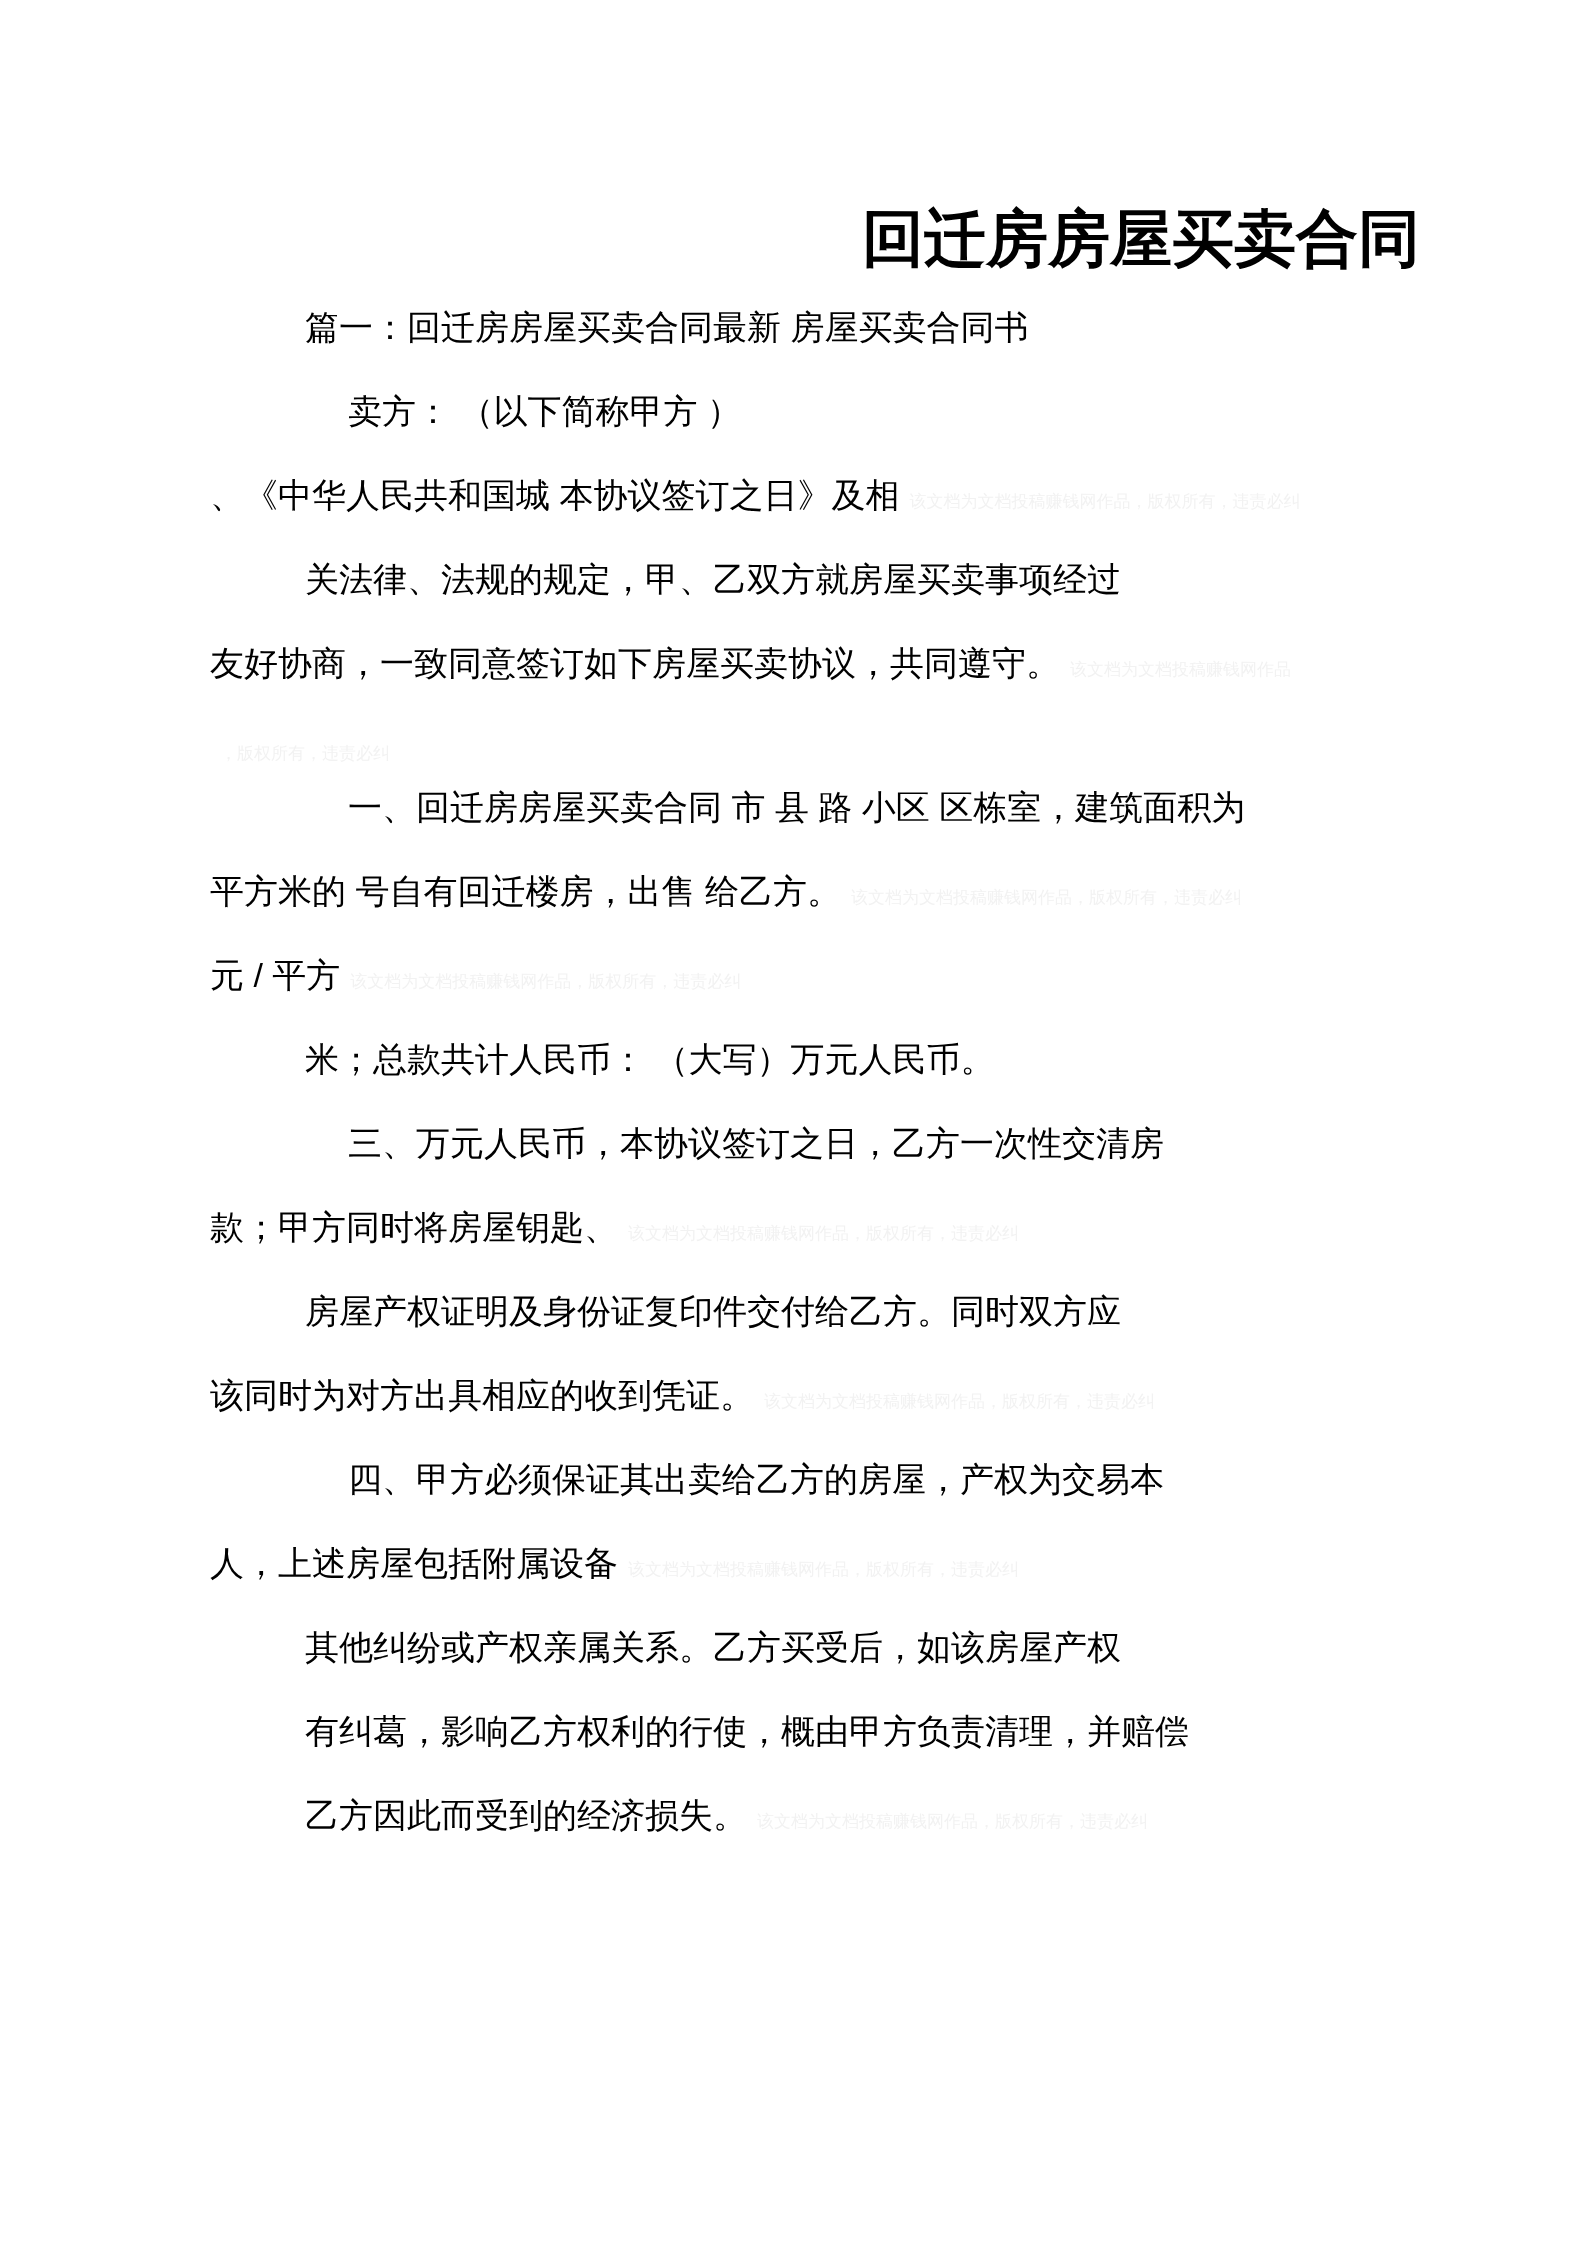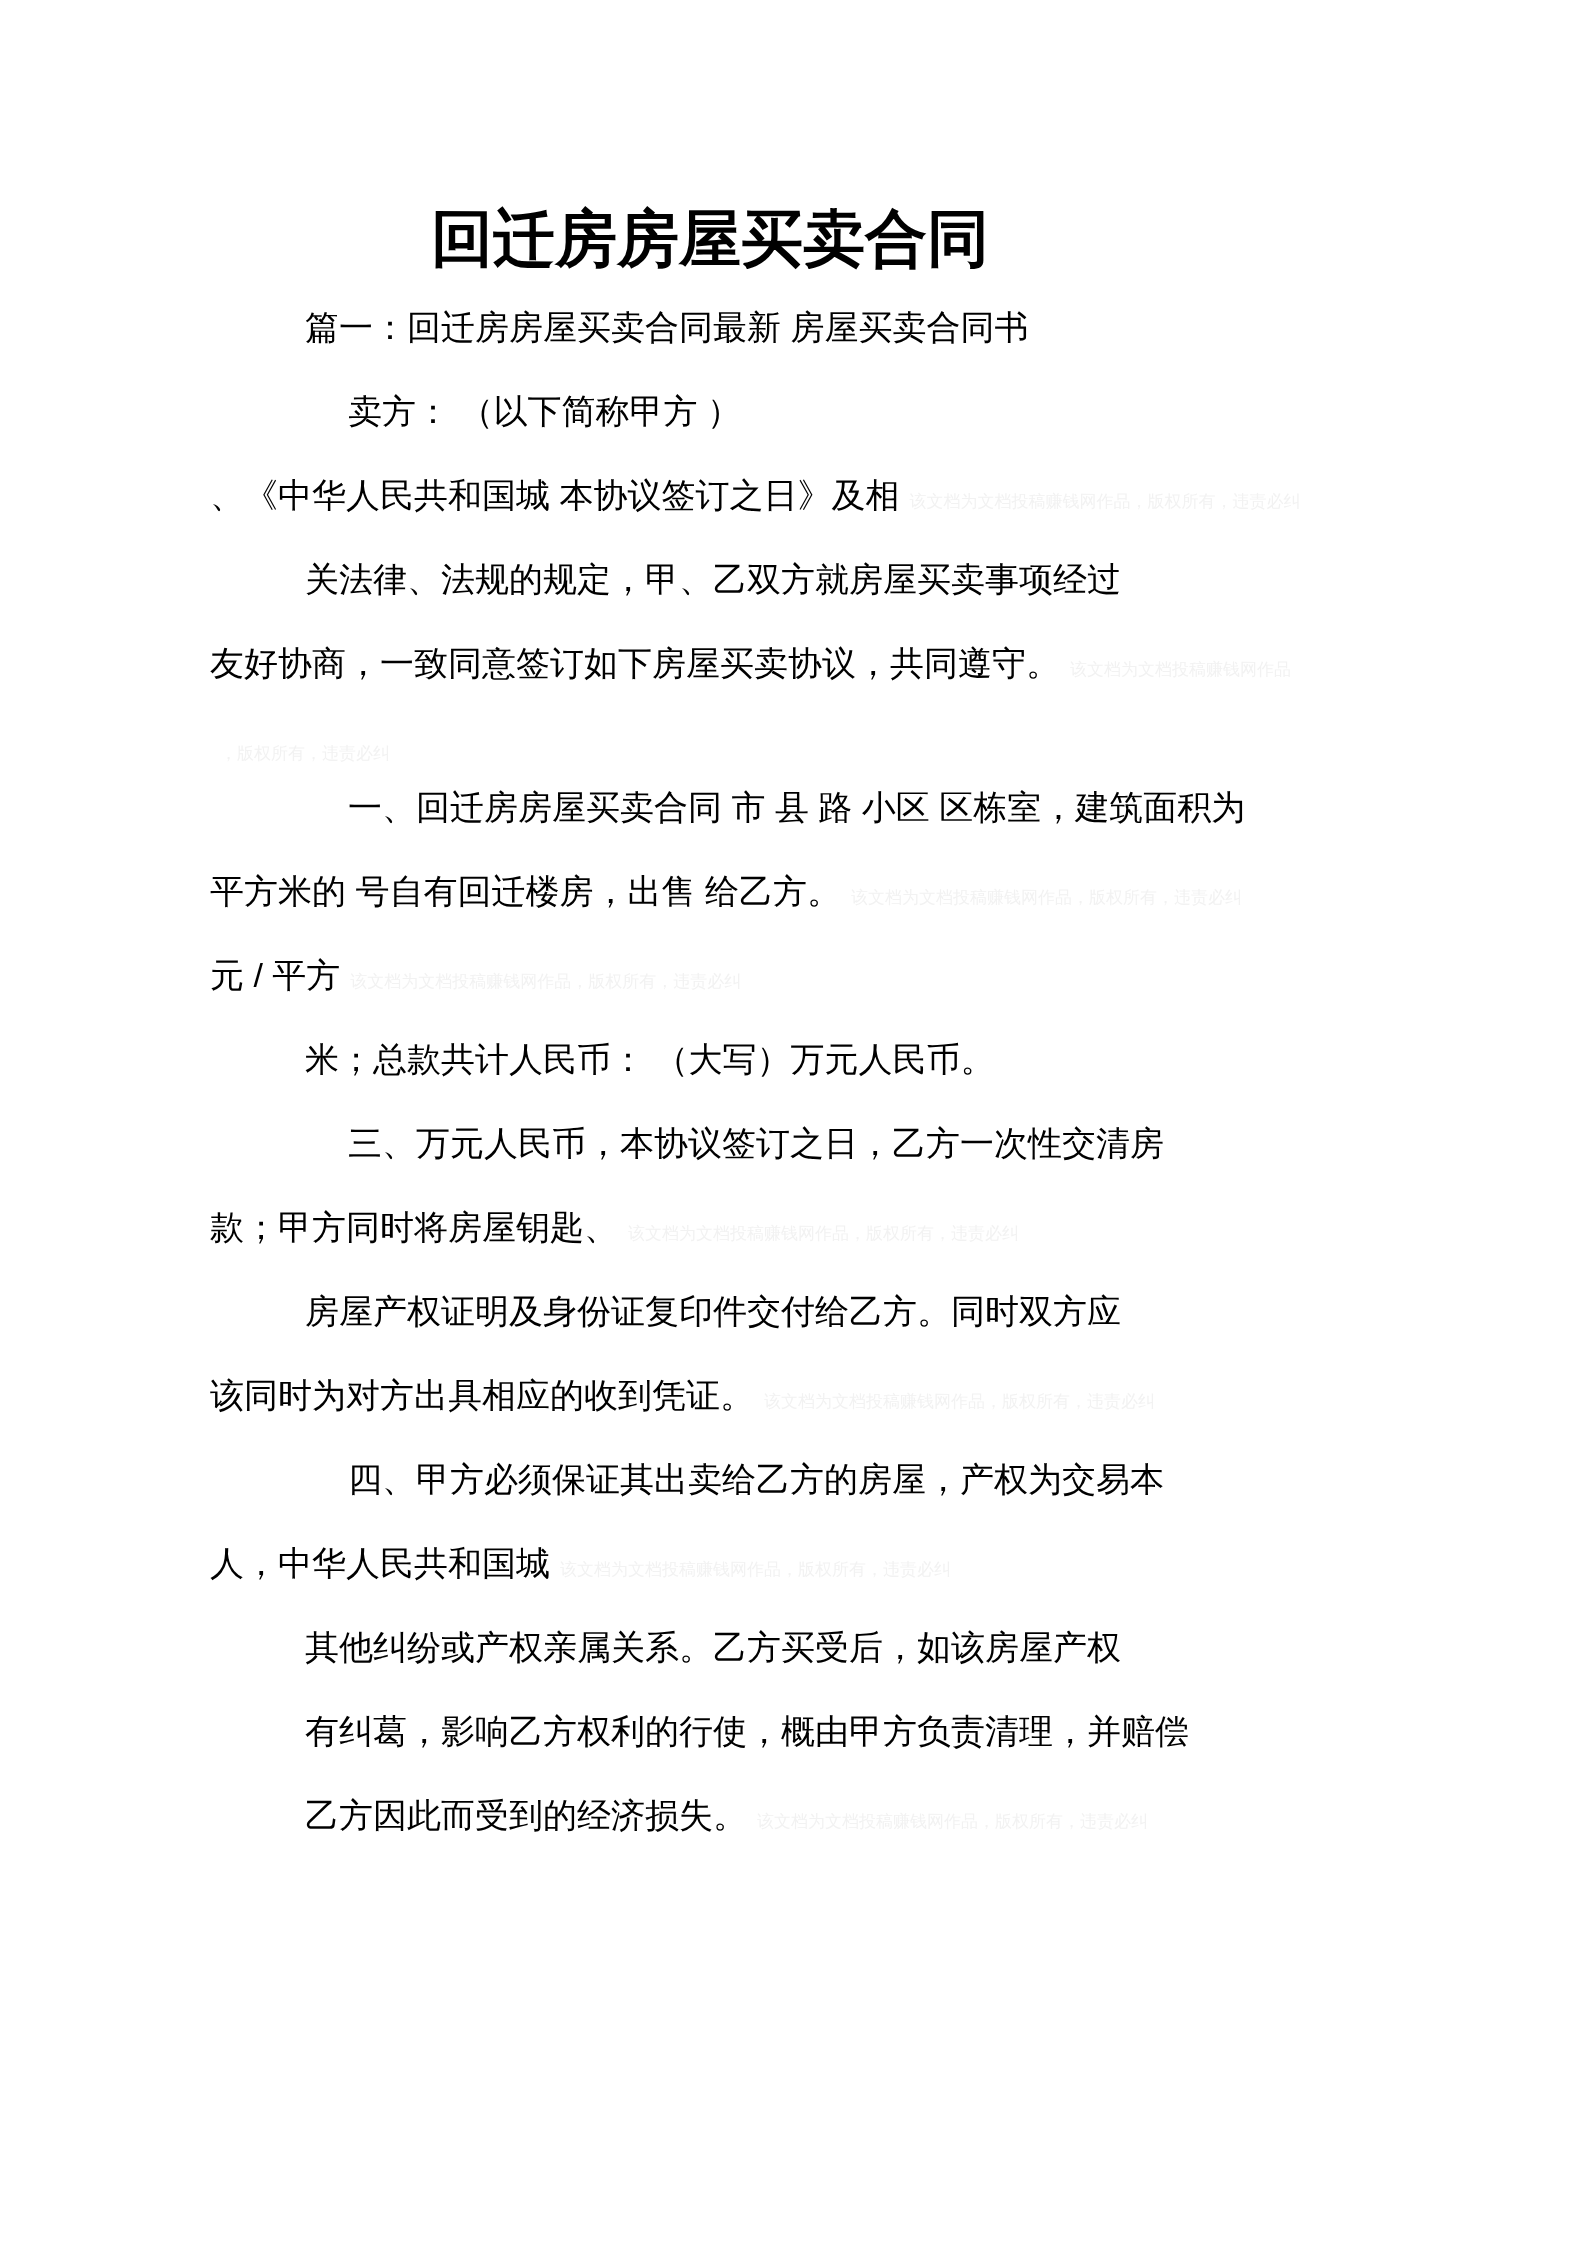--- a/index.html
+++ b/index.html
@@ -21,7 +21,7 @@
     margin: 0;
     padding-top: 203px;
     padding-right: 174px;   
-    text-align: center;
+    text-align: right;
     font-family: "DejaVu Sans", "Liberation Sans", sans-serif;
     font-weight: 700;
     font-size: 62px;

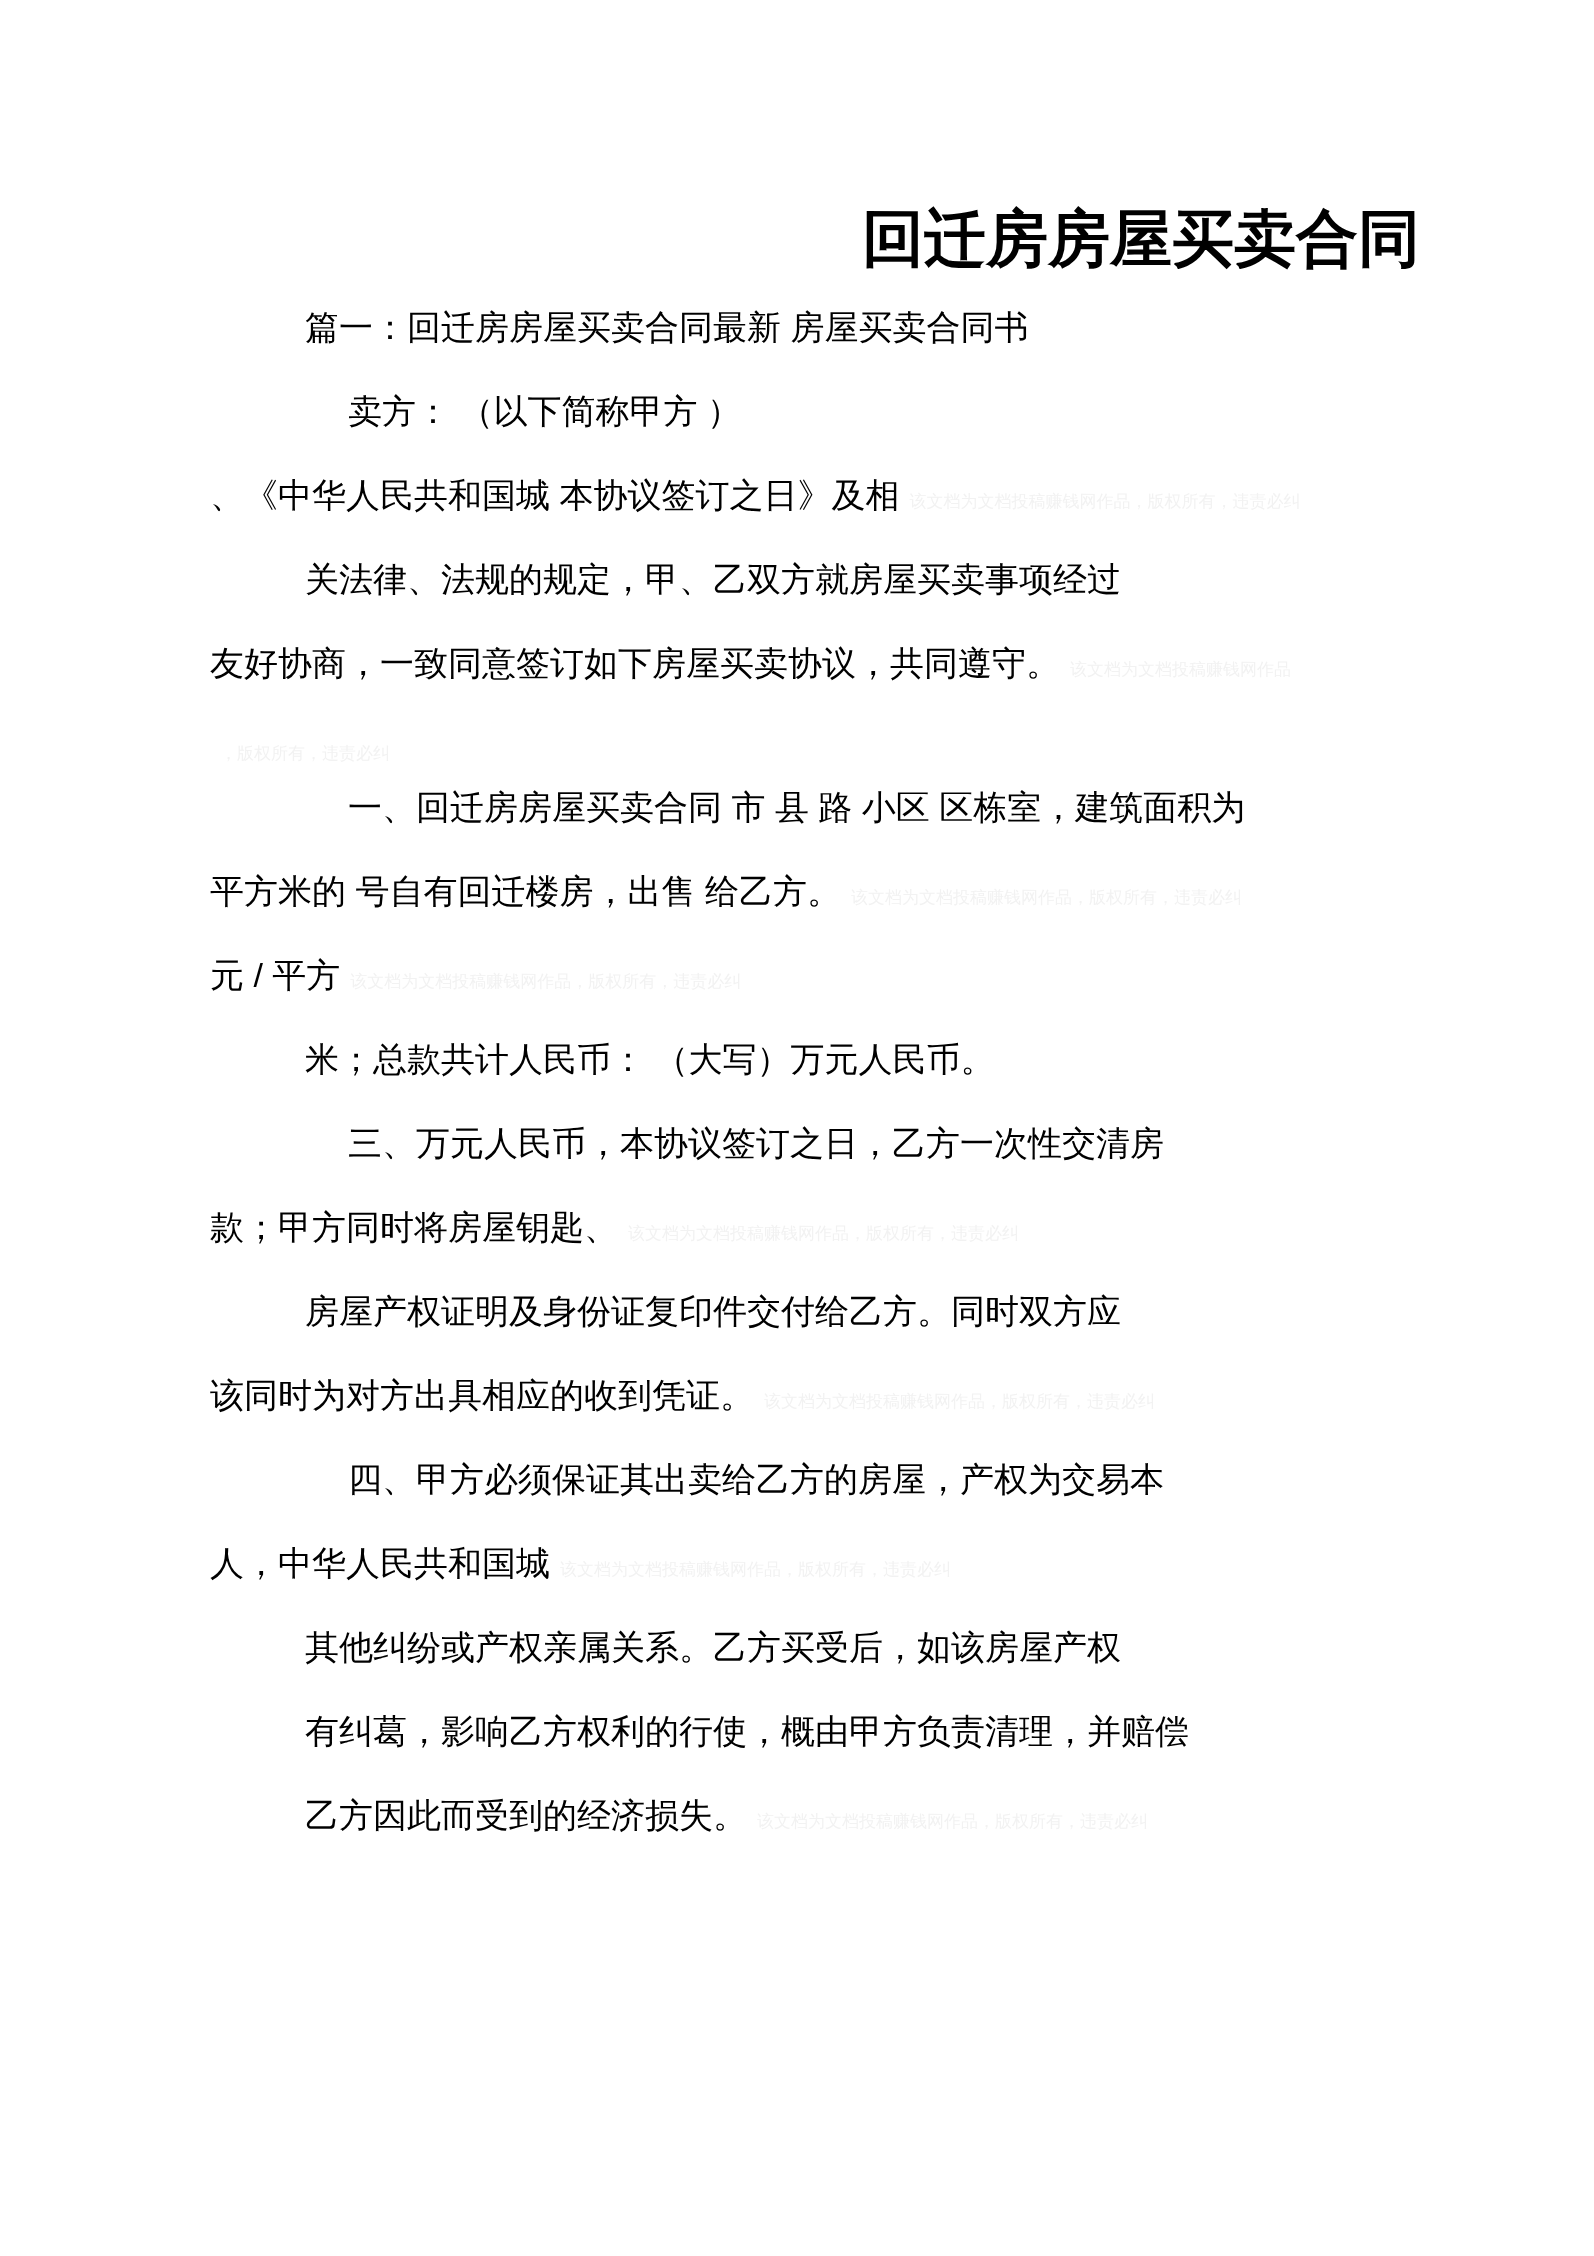--- a/index.html
+++ b/index.html
@@ -78,7 +78,7 @@
       <div class="line indent-1"><span class="line-text">房屋产权证明及身份证复印件交付给乙方。同时双方应</span></div>
       <div class="line indent-0"><span class="line-text">该同时为对方出具相应的收到凭证。</span><span class="watermark">该文档为文档投稿赚钱网作品，版权所有，违责必纠</span></div>
       <div class="line indent-2"><span class="line-text">四、甲方必须保证其出卖给乙方的房屋，产权为交易本</span></div>
-      <div class="line indent-0"><span class="line-text">人，中华人民共和国城</span><span class="watermark">该文档为文档投稿赚钱网作品，版权所有，违责必纠</span></div>
+      <div class="line indent-0"><span class="line-text">人，上述房屋包括附属设备</span><span class="watermark">该文档为文档投稿赚钱网作品，版权所有，违责必纠</span></div>
       <div class="line indent-1"><span class="line-text">其他纠纷或产权亲属关系。乙方买受后，如该房屋产权</span></div>
       <div class="line indent-1"><span class="line-text">有纠葛，影响乙方权利的行使，概由甲方负责清理，并赔偿</span></div>
       <div class="line indent-1"><span class="line-text">乙方因此而受到的经济损失。</span><span class="watermark">该文档为文档投稿赚钱网作品，版权所有，违责必纠</span></div>

